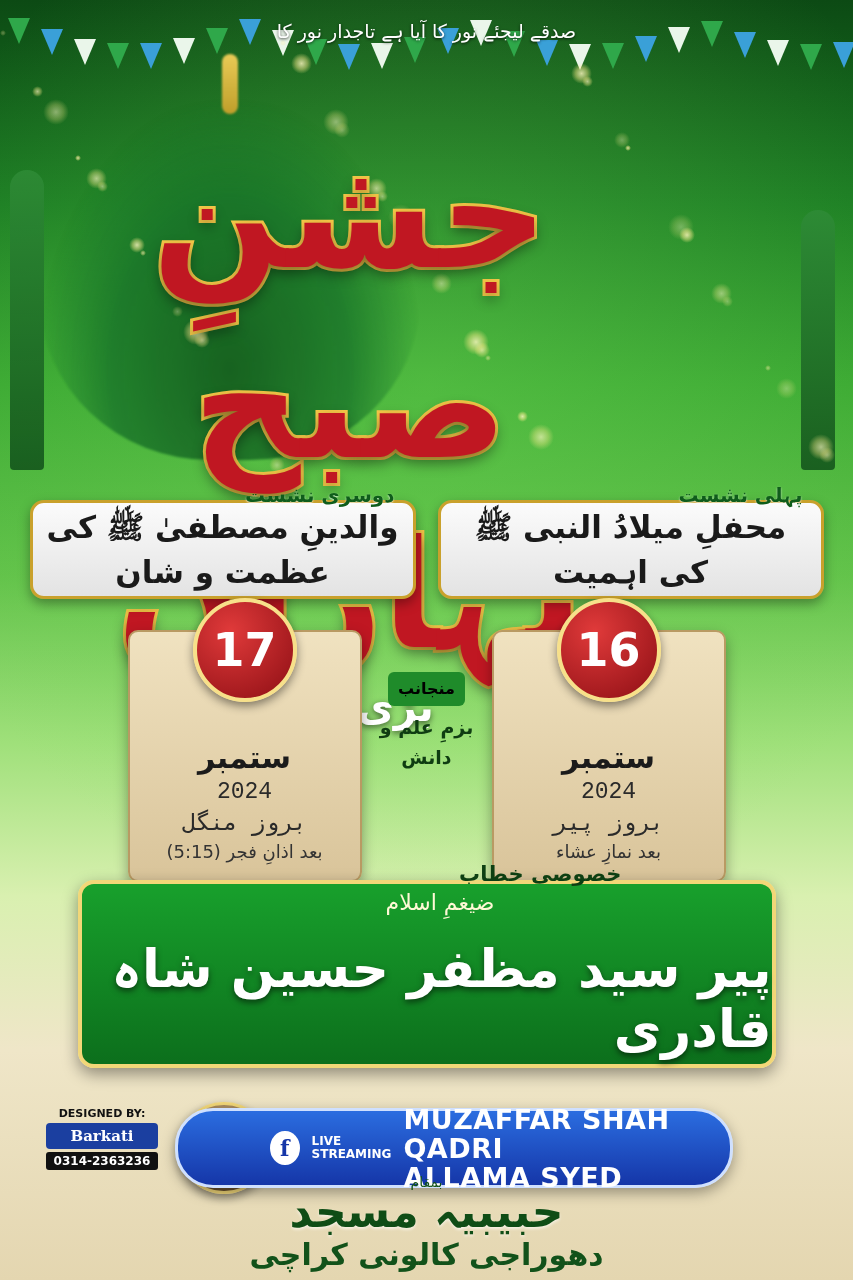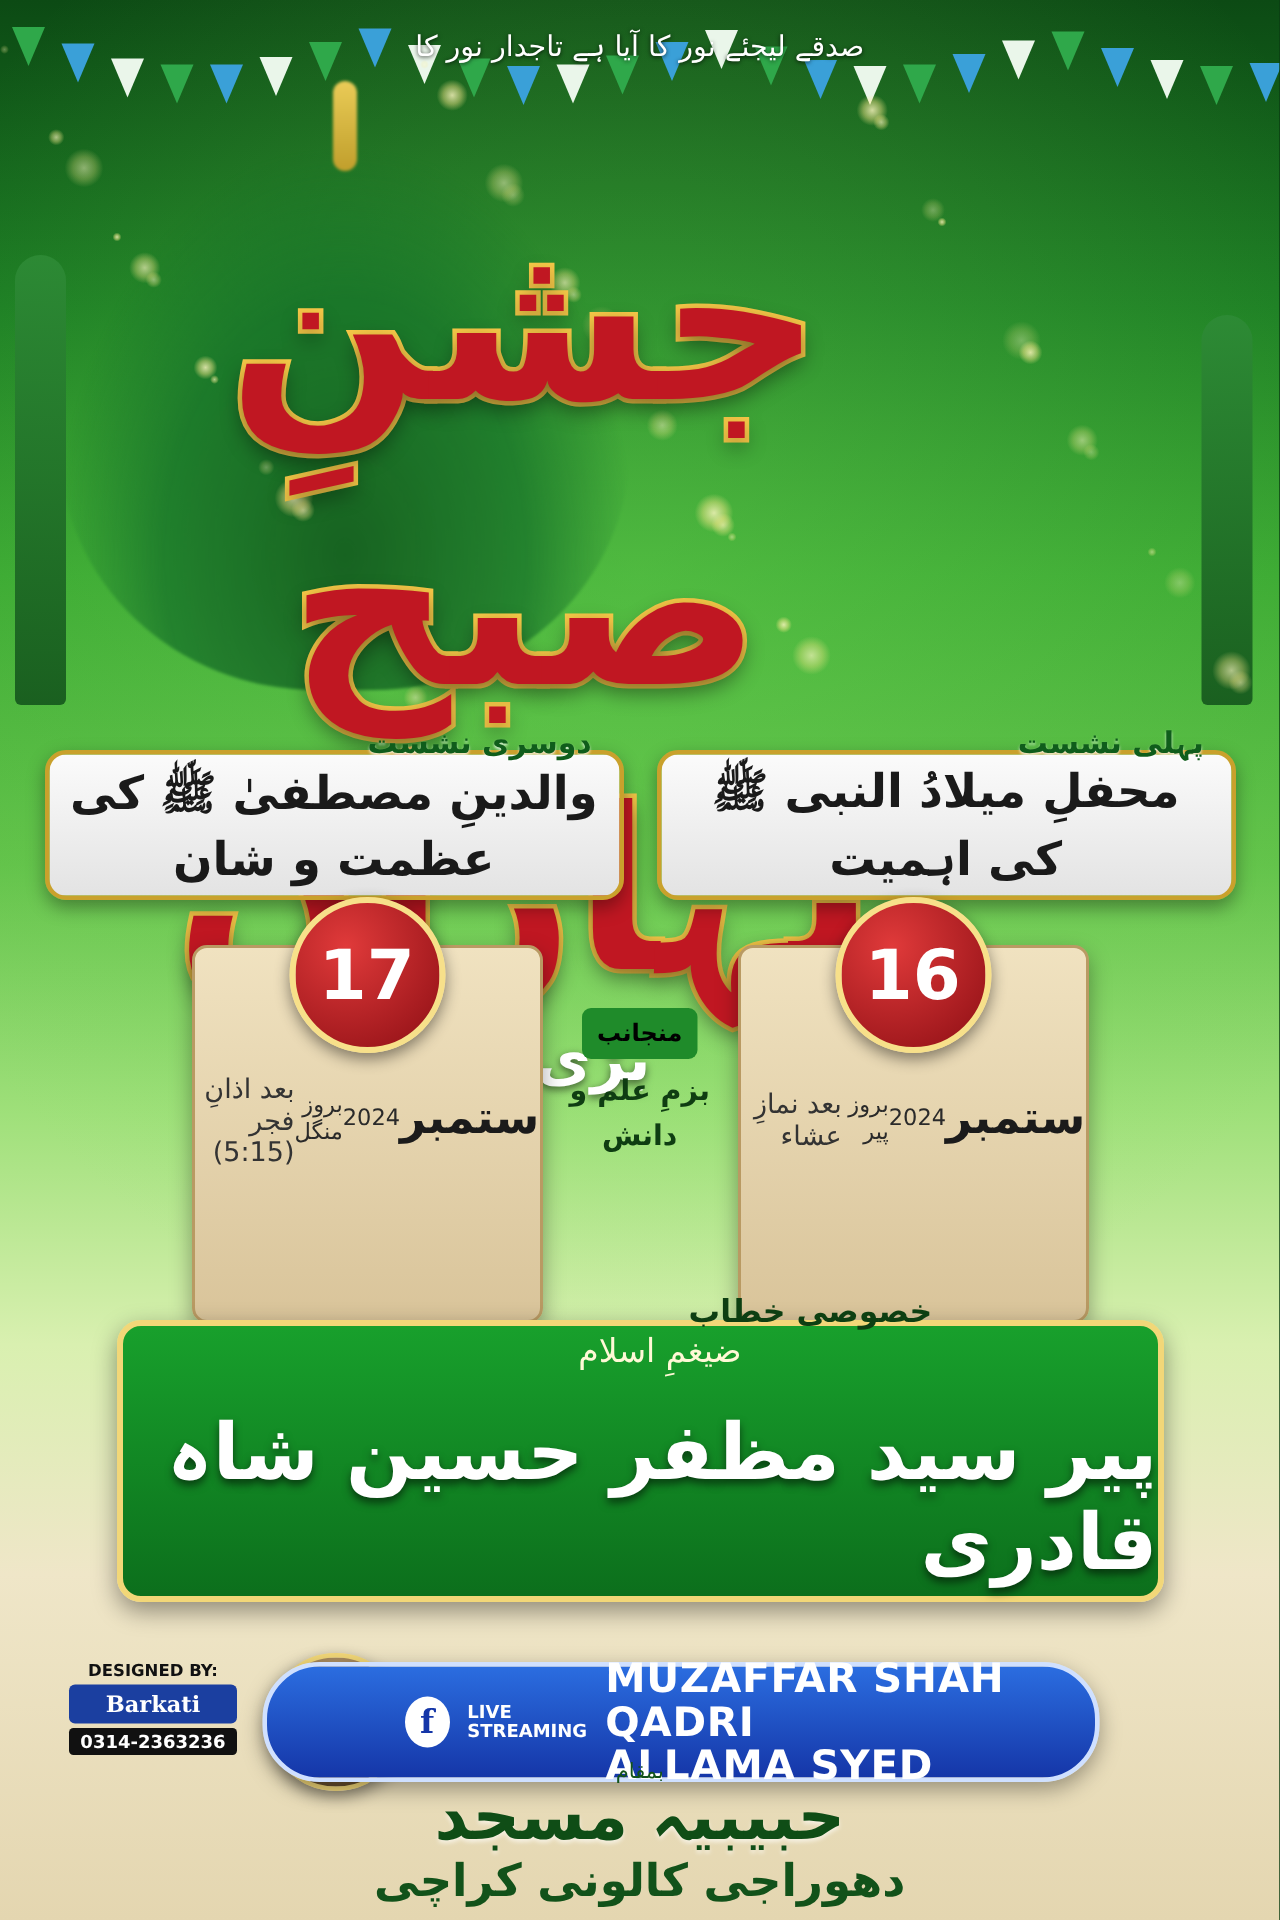--- a/index.html
+++ b/index.html
@@ -89,7 +89,7 @@
     background:linear-gradient(180deg,#f0e2c0,#d9c49a);
     border:2px solid #b99a63;
     box-shadow:0 6px 14px rgba(0,0,0,.35);
-    position:relative;display:flex;align-items:center;justify-content:flex-end;padding-bottom:18px;
+    position:relative;display:flex;flex-direction:column;align-items:center;justify-content:flex-end;padding-bottom:18px;
   }
   .scroll .badge{
     position:absolute;top:-34px;left:50%;transform:translateX(-50%);

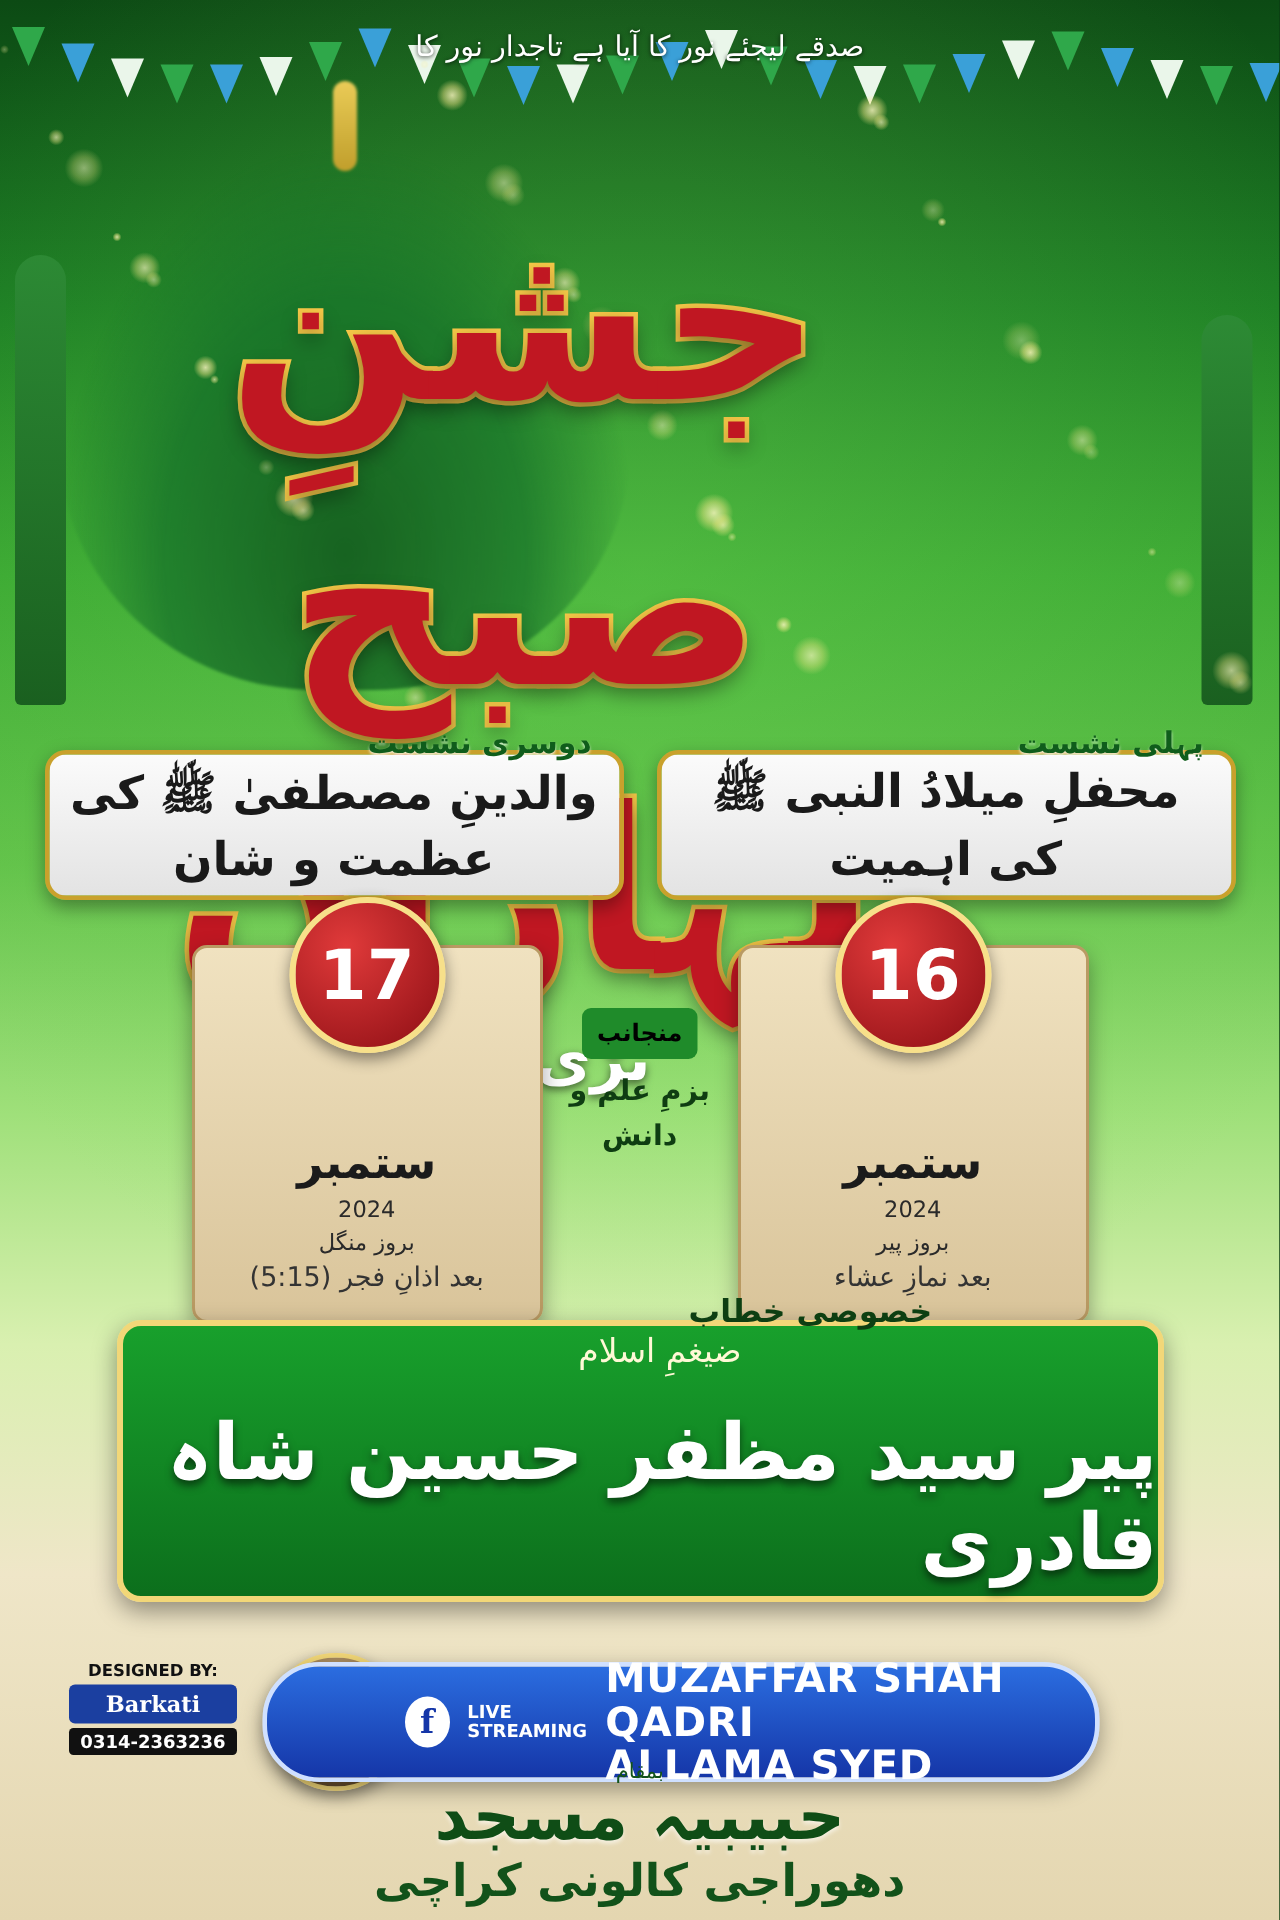--- a/index.html
+++ b/index.html
@@ -101,7 +101,7 @@
     box-shadow:0 4px 10px rgba(0,0,0,.45);
   }
   .scroll .month{font-size:30px;color:#1b1b1b;direction:rtl;font-weight:bold;margin-bottom:4px;}
-  .scroll .day{font-size:15px;color:#2a2a2a;direction:rtl;margin-bottom:4px;}
+  .scroll .day{font-size:23px;color:#2a2a2a;direction:rtl;margin-bottom:4px;font-family:Liberation Mono, monospace;}
   .scroll .time{font-size:18px;color:#333;direction:rtl;}
   .center-note{
     position:absolute;top:672px;left:50%;transform:translateX(-50%);

